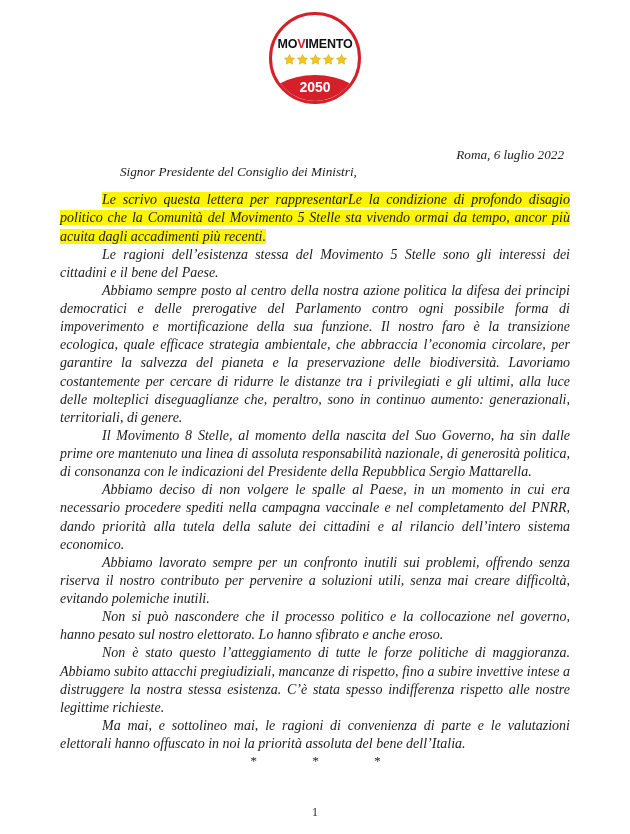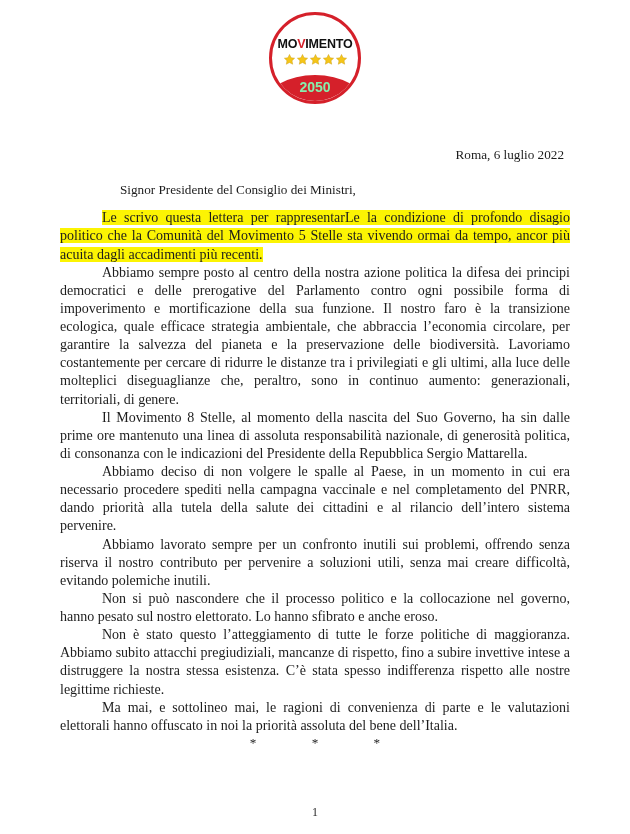--- a/index.html
+++ b/index.html
@@ -86,7 +86,7 @@
     font-family: "Liberation Sans", "DejaVu Sans", sans-serif;
     font-weight: bold;
     font-size: 14px;
-    color: #86efac;
+    color: #ffffff;
     letter-spacing: 0px;
   }
 

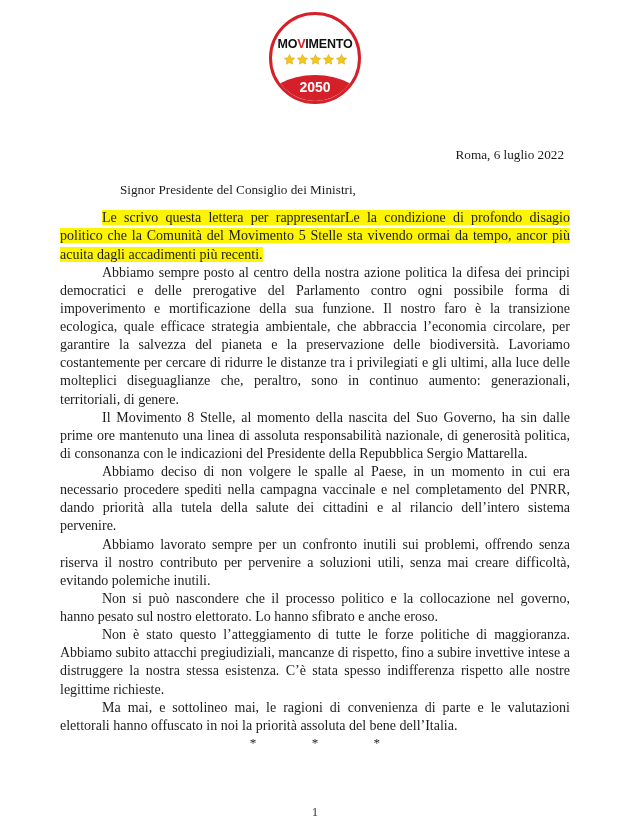--- a/index.html
+++ b/index.html
@@ -94,6 +94,7 @@
   .letter {
     font-size: 13.2px;
     line-height: 1.30;
+    font-style: italic;
   }
   .date-line {
     text-align: right;

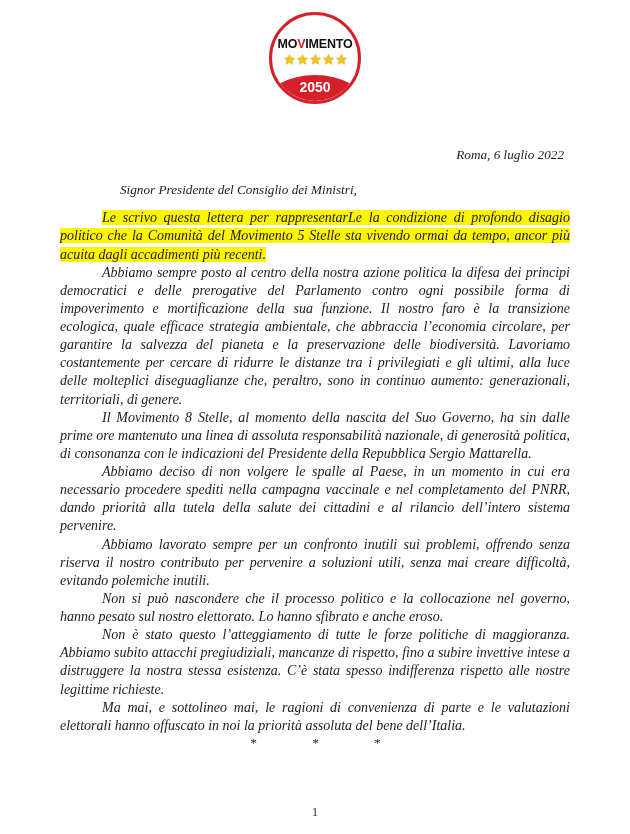--- a/index.html
+++ b/index.html
@@ -102,7 +102,7 @@
     font-size: 13.2px;
   }
   .salutation {
-    margin: 18px 0 0 60px;
+    margin: 0 0 0 60px;
     font-size: 13.2px;
   }
   p.para {

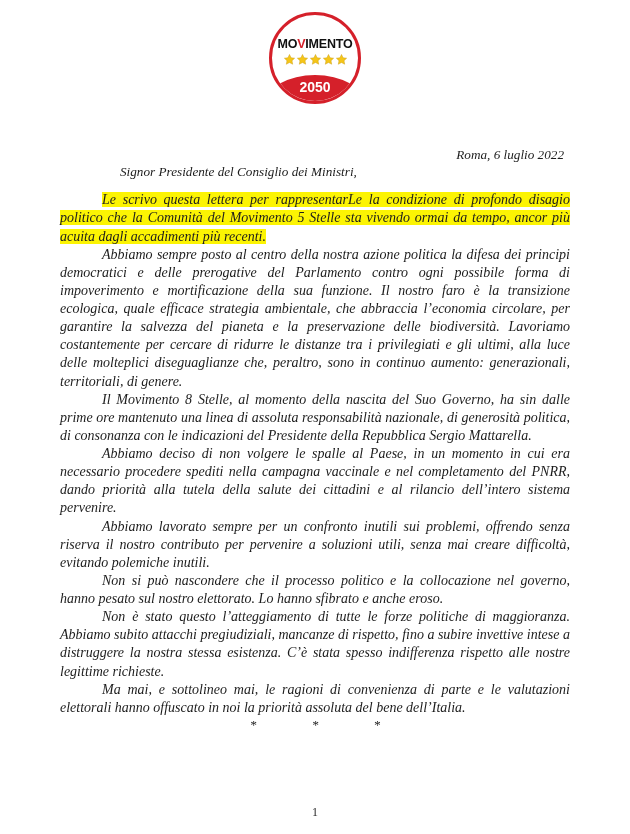--- a/index.html
+++ b/index.html
@@ -178,6 +178,7 @@
 
     <p class="para first"><span class="hl">Le scrivo questa lettera per rappresentarLe la condizione di profondo disagio politico che la Comunità del Movimento 5 Stelle sta vivendo ormai da tempo, ancor più acuita dagli accadimenti più recenti.</span></p>
 
+    <p class="para">Le ragioni dell’esistenza stessa del Movimento 5 Stelle sono gli interessi dei cittadini e il bene del Paese.</p>
     <p class="para">Abbiamo sempre posto al centro della nostra azione politica la difesa dei principi democratici e delle prerogative del Parlamento contro ogni possibile forma di impoverimento e mortificazione della sua funzione. Il nostro faro è la transizione ecologica, quale efficace strategia ambientale, che abbraccia l’economia circolare, per garantire la salvezza del pianeta e la preservazione delle biodiversità. Lavoriamo costantemente per cercare di ridurre le distanze tra i privilegiati e gli ultimi, alla luce delle molteplici diseguaglianze che, peraltro, sono in continuo aumento: generazionali, territoriali, di genere.</p>
     <p class="para">Il Movimento 8 Stelle, al momento della nascita del Suo Governo, ha sin dalle prime ore mantenuto una linea di assoluta responsabilità nazionale, di generosità politica, di consonanza con le indicazioni del Presidente della Repubblica Sergio Mattarella.</p>
     <p class="para">Abbiamo deciso di non volgere le spalle al Paese, in un momento in cui era necessario procedere spediti nella campagna vaccinale e nel completamento del PNRR, dando priorità alla tutela della salute dei cittadini e al rilancio dell’intero sistema pervenire.</p>

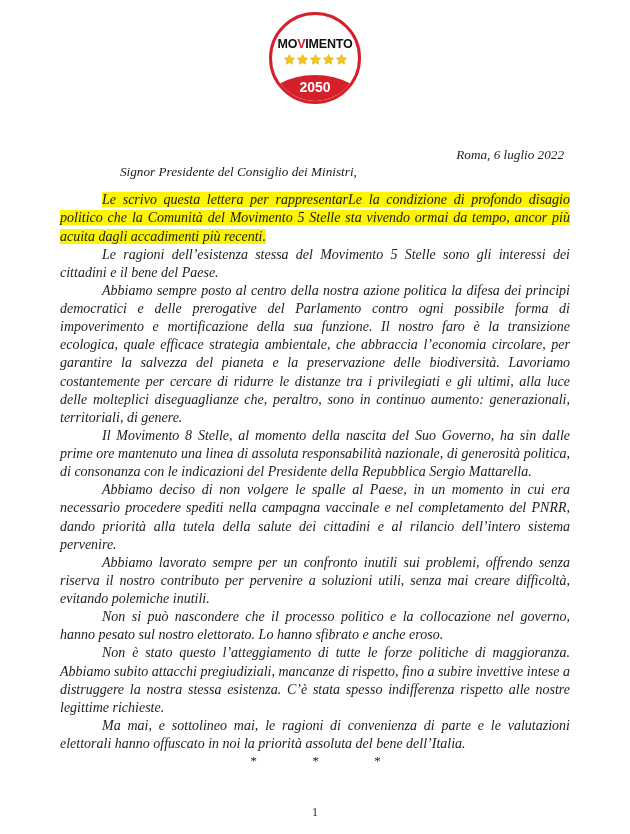--- a/index.html
+++ b/index.html
@@ -181,7 +181,7 @@
     <p class="para">Le ragioni dell’esistenza stessa del Movimento 5 Stelle sono gli interessi dei cittadini e il bene del Paese.</p>
     <p class="para">Abbiamo sempre posto al centro della nostra azione politica la difesa dei principi democratici e delle prerogative del Parlamento contro ogni possibile forma di impoverimento e mortificazione della sua funzione. Il nostro faro è la transizione ecologica, quale efficace strategia ambientale, che abbraccia l’economia circolare, per garantire la salvezza del pianeta e la preservazione delle biodiversità. Lavoriamo costantemente per cercare di ridurre le distanze tra i privilegiati e gli ultimi, alla luce delle molteplici diseguaglianze che, peraltro, sono in continuo aumento: generazionali, territoriali, di genere.</p>
     <p class="para">Il Movimento 8 Stelle, al momento della nascita del Suo Governo, ha sin dalle prime ore mantenuto una linea di assoluta responsabilità nazionale, di generosità politica, di consonanza con le indicazioni del Presidente della Repubblica Sergio Mattarella.</p>
-    <p class="para">Abbiamo deciso di non volgere le spalle al Paese, in un momento in cui era necessario procedere spediti nella campagna vaccinale e nel completamento del PNRR, dando priorità alla tutela della salute dei cittadini e al rilancio dell’intero sistema pervenire.</p>
+    <p class="para">Abbiamo deciso di non volgere le spalle al Paese, in un momento in cui era necessario procedere spediti nella campagna vaccinale e nel completamento del PNRR, dando priorità alla tutela della salute dei cittadini e al rilancio dell’intero sistema economico.</p>
     <p class="para">Abbiamo lavorato sempre per un confronto inutili sui problemi, offrendo senza riserva il nostro contributo per pervenire a soluzioni utili, senza mai creare difficoltà, evitando polemiche inutili.</p>
     <p class="para">Non si può nascondere che il processo politico e la collocazione nel governo, hanno pesato sul nostro elettorato. Lo hanno sfibrato e anche eroso.</p>
     <p class="para">Non è stato questo l’atteggiamento di tutte le forze politiche di maggioranza. Abbiamo subito attacchi pregiudiziali, mancanze di rispetto, fino a subire invettive intese a distruggere la nostra stessa esistenza. C’è stata spesso indifferenza rispetto alle nostre legittime richieste.</p>

